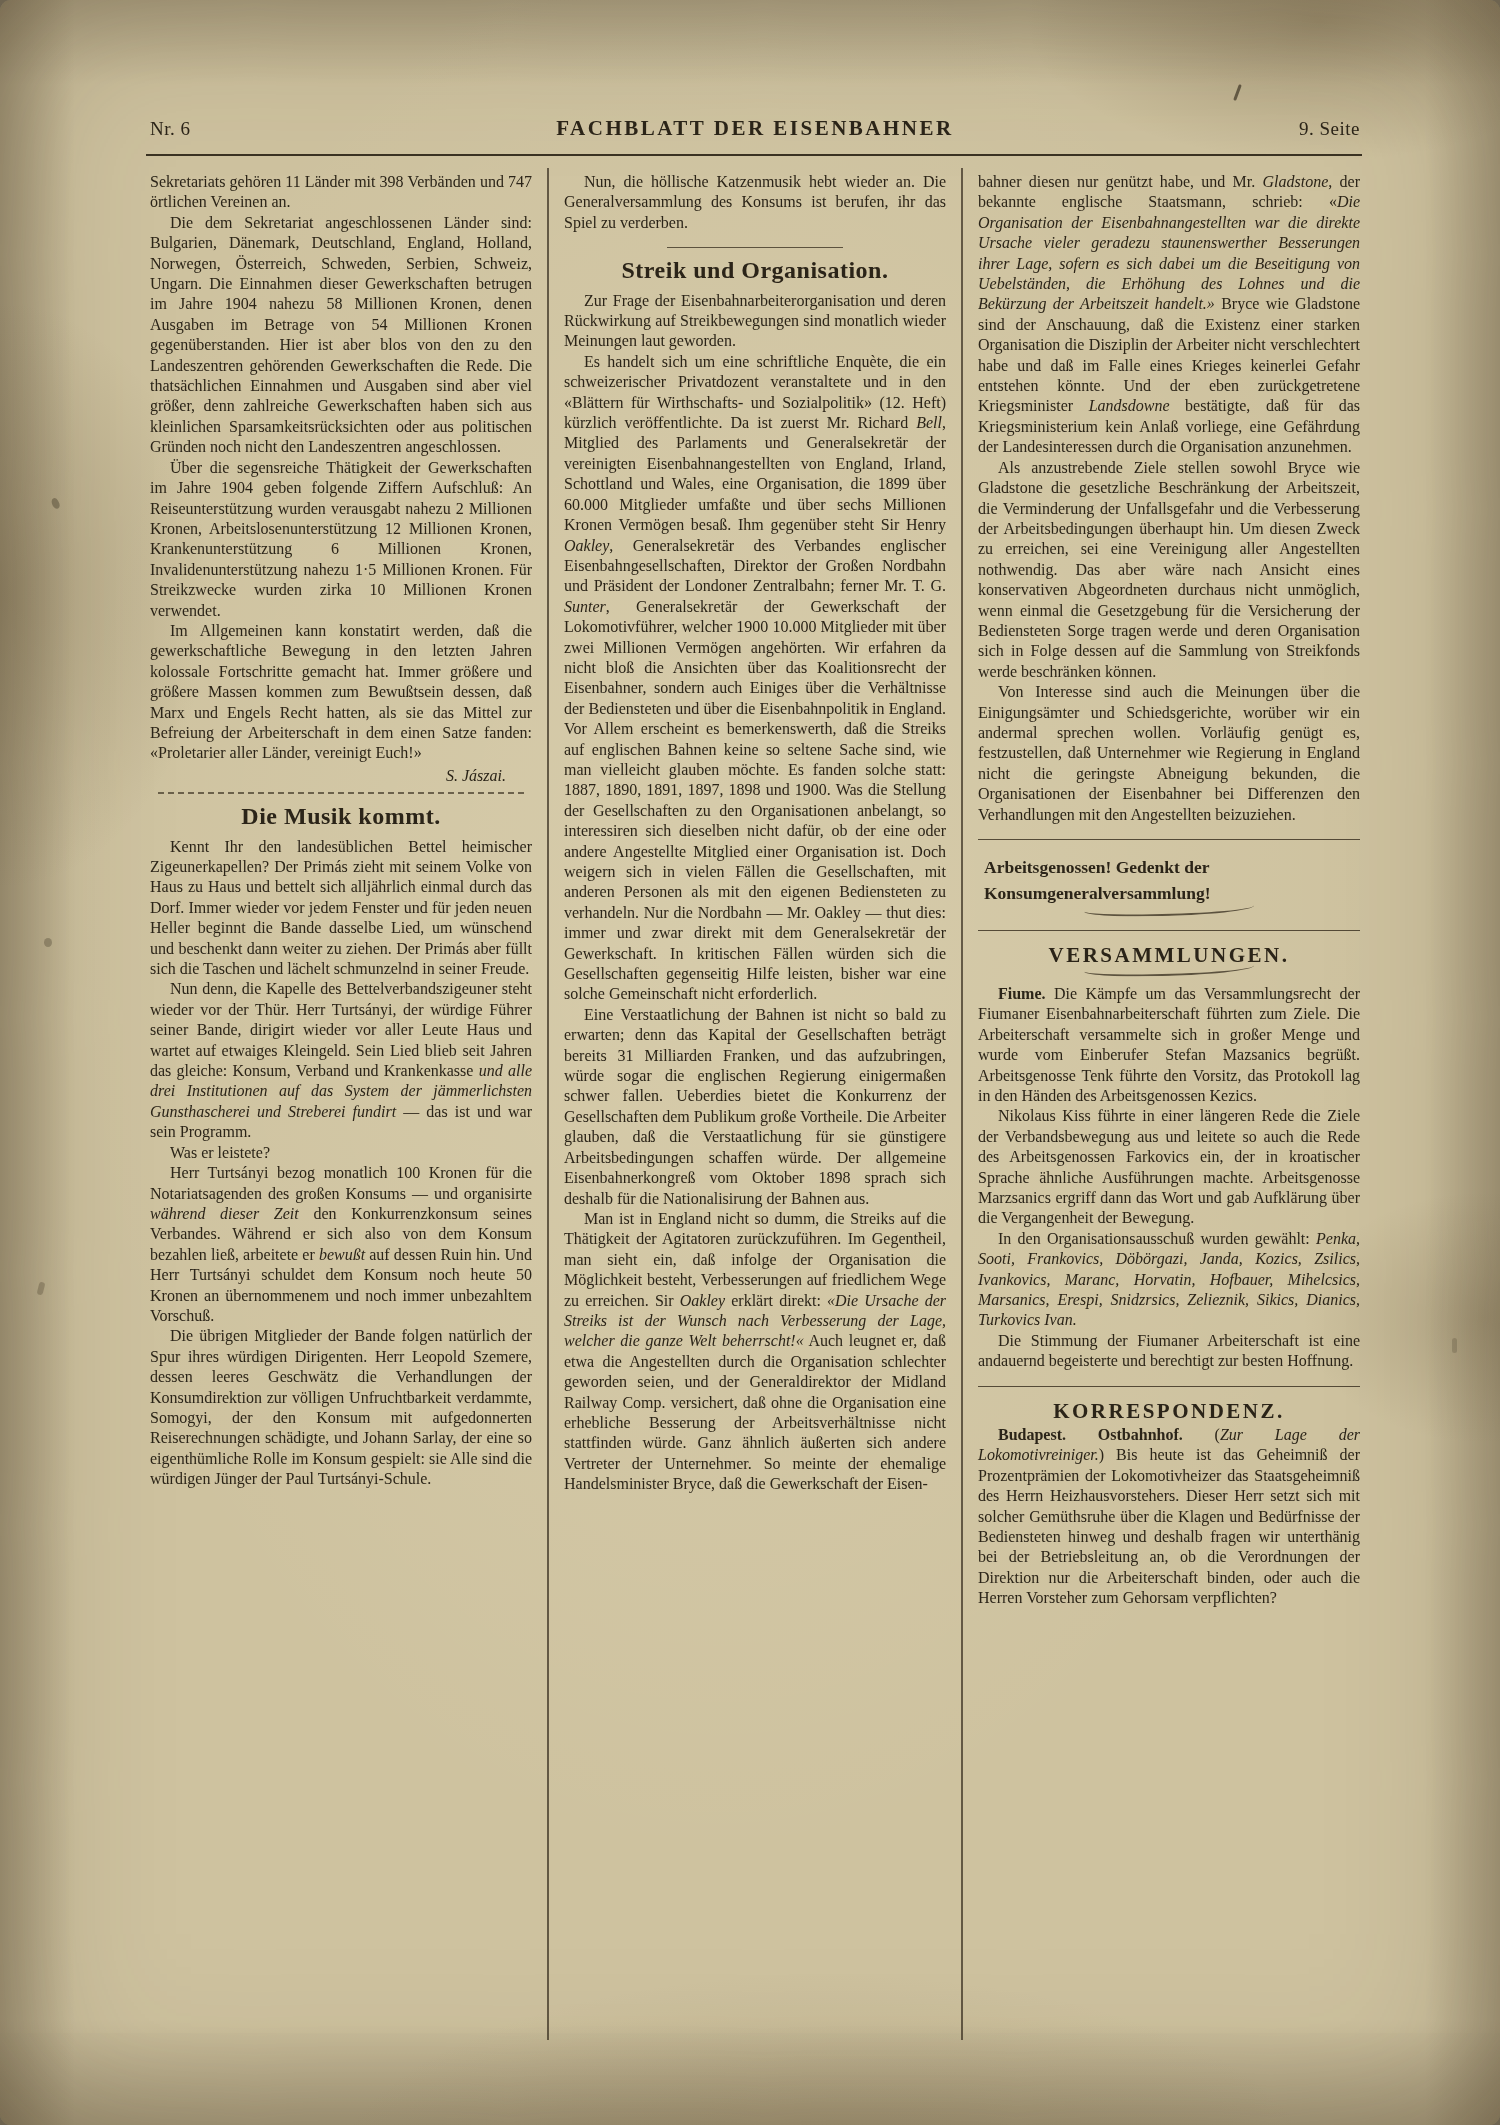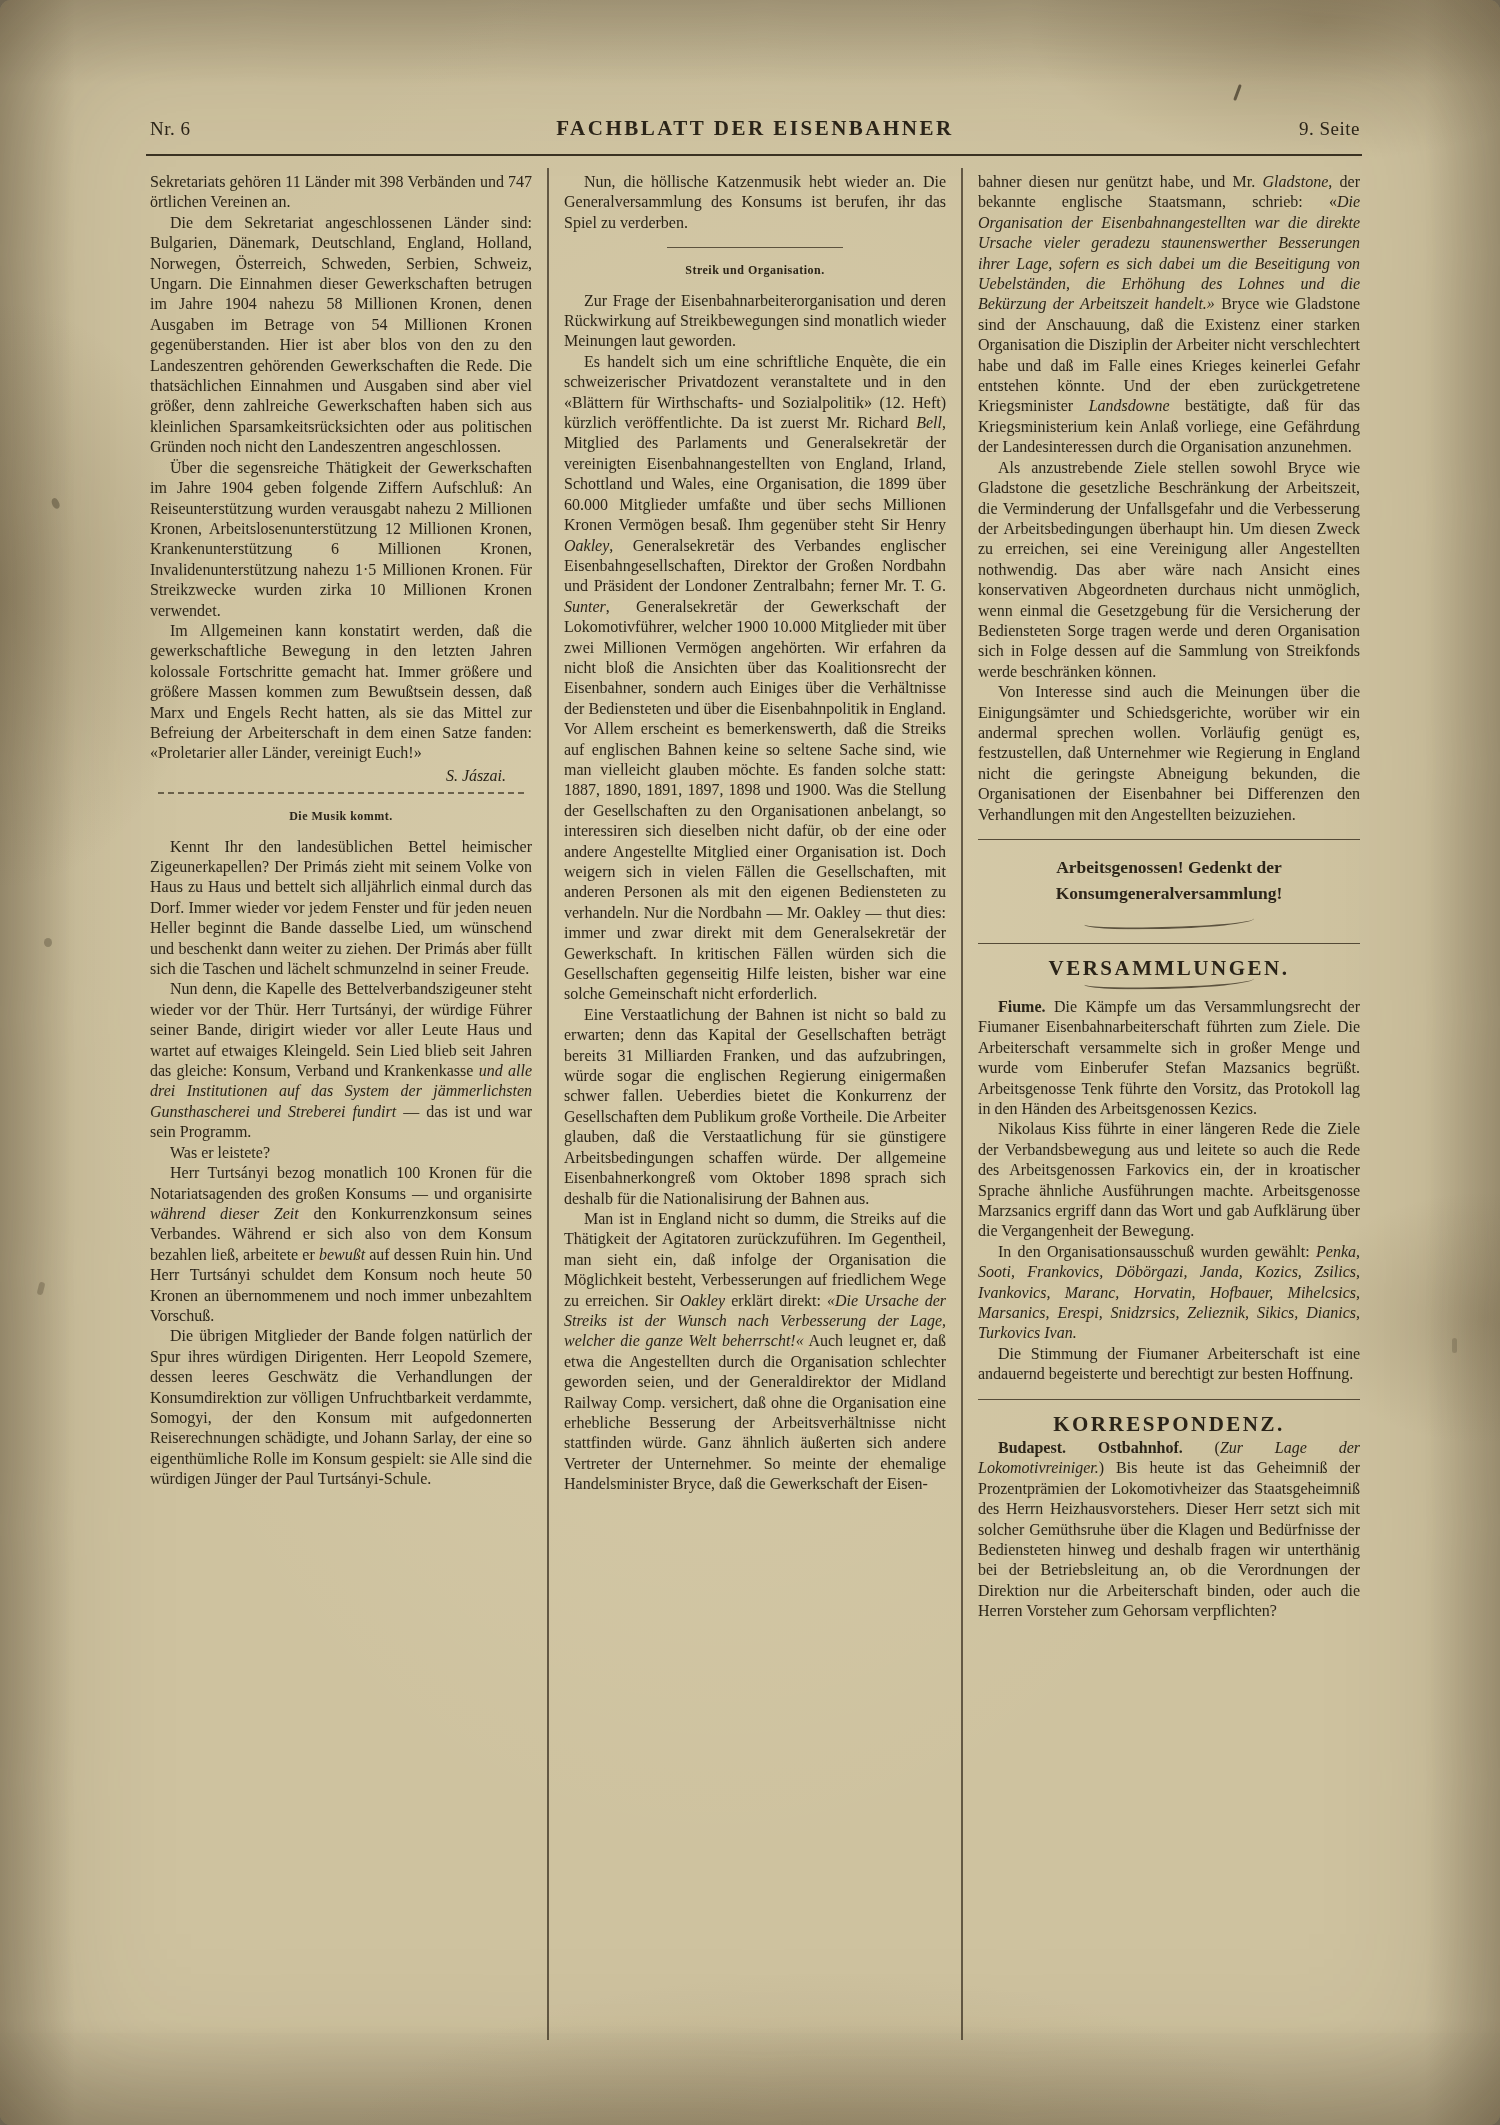--- a/index.html
+++ b/index.html
@@ -32,7 +32,7 @@
   .blk{margin:0;}
   .p{text-indent:20px;}
   .p.noindent{text-indent:0;}
-  .heading{font-weight:bold;text-align:center;font-size:12px;letter-spacing:.5px;margin:12px 0 10px;text-indent:0;}
+  .heading{font-weight:bold;text-align:center;font-size:24px;letter-spacing:.5px;margin:12px 0 10px;text-indent:0;}
   .heading-caps{font-weight:bold;text-align:center;font-size:21px;letter-spacing:2.5px;margin:14px 0 4px;text-indent:0;}
   .notice-left{font-weight:bold;font-size:18px;line-height:1.42;letter-spacing:.8px;text-align:left;margin:16px 0 8px;text-indent:0;}
   .notice-center{font-weight:bold;font-size:17.5px;text-align:center;line-height:1.5;margin:14px 6px 15px;text-indent:0;}

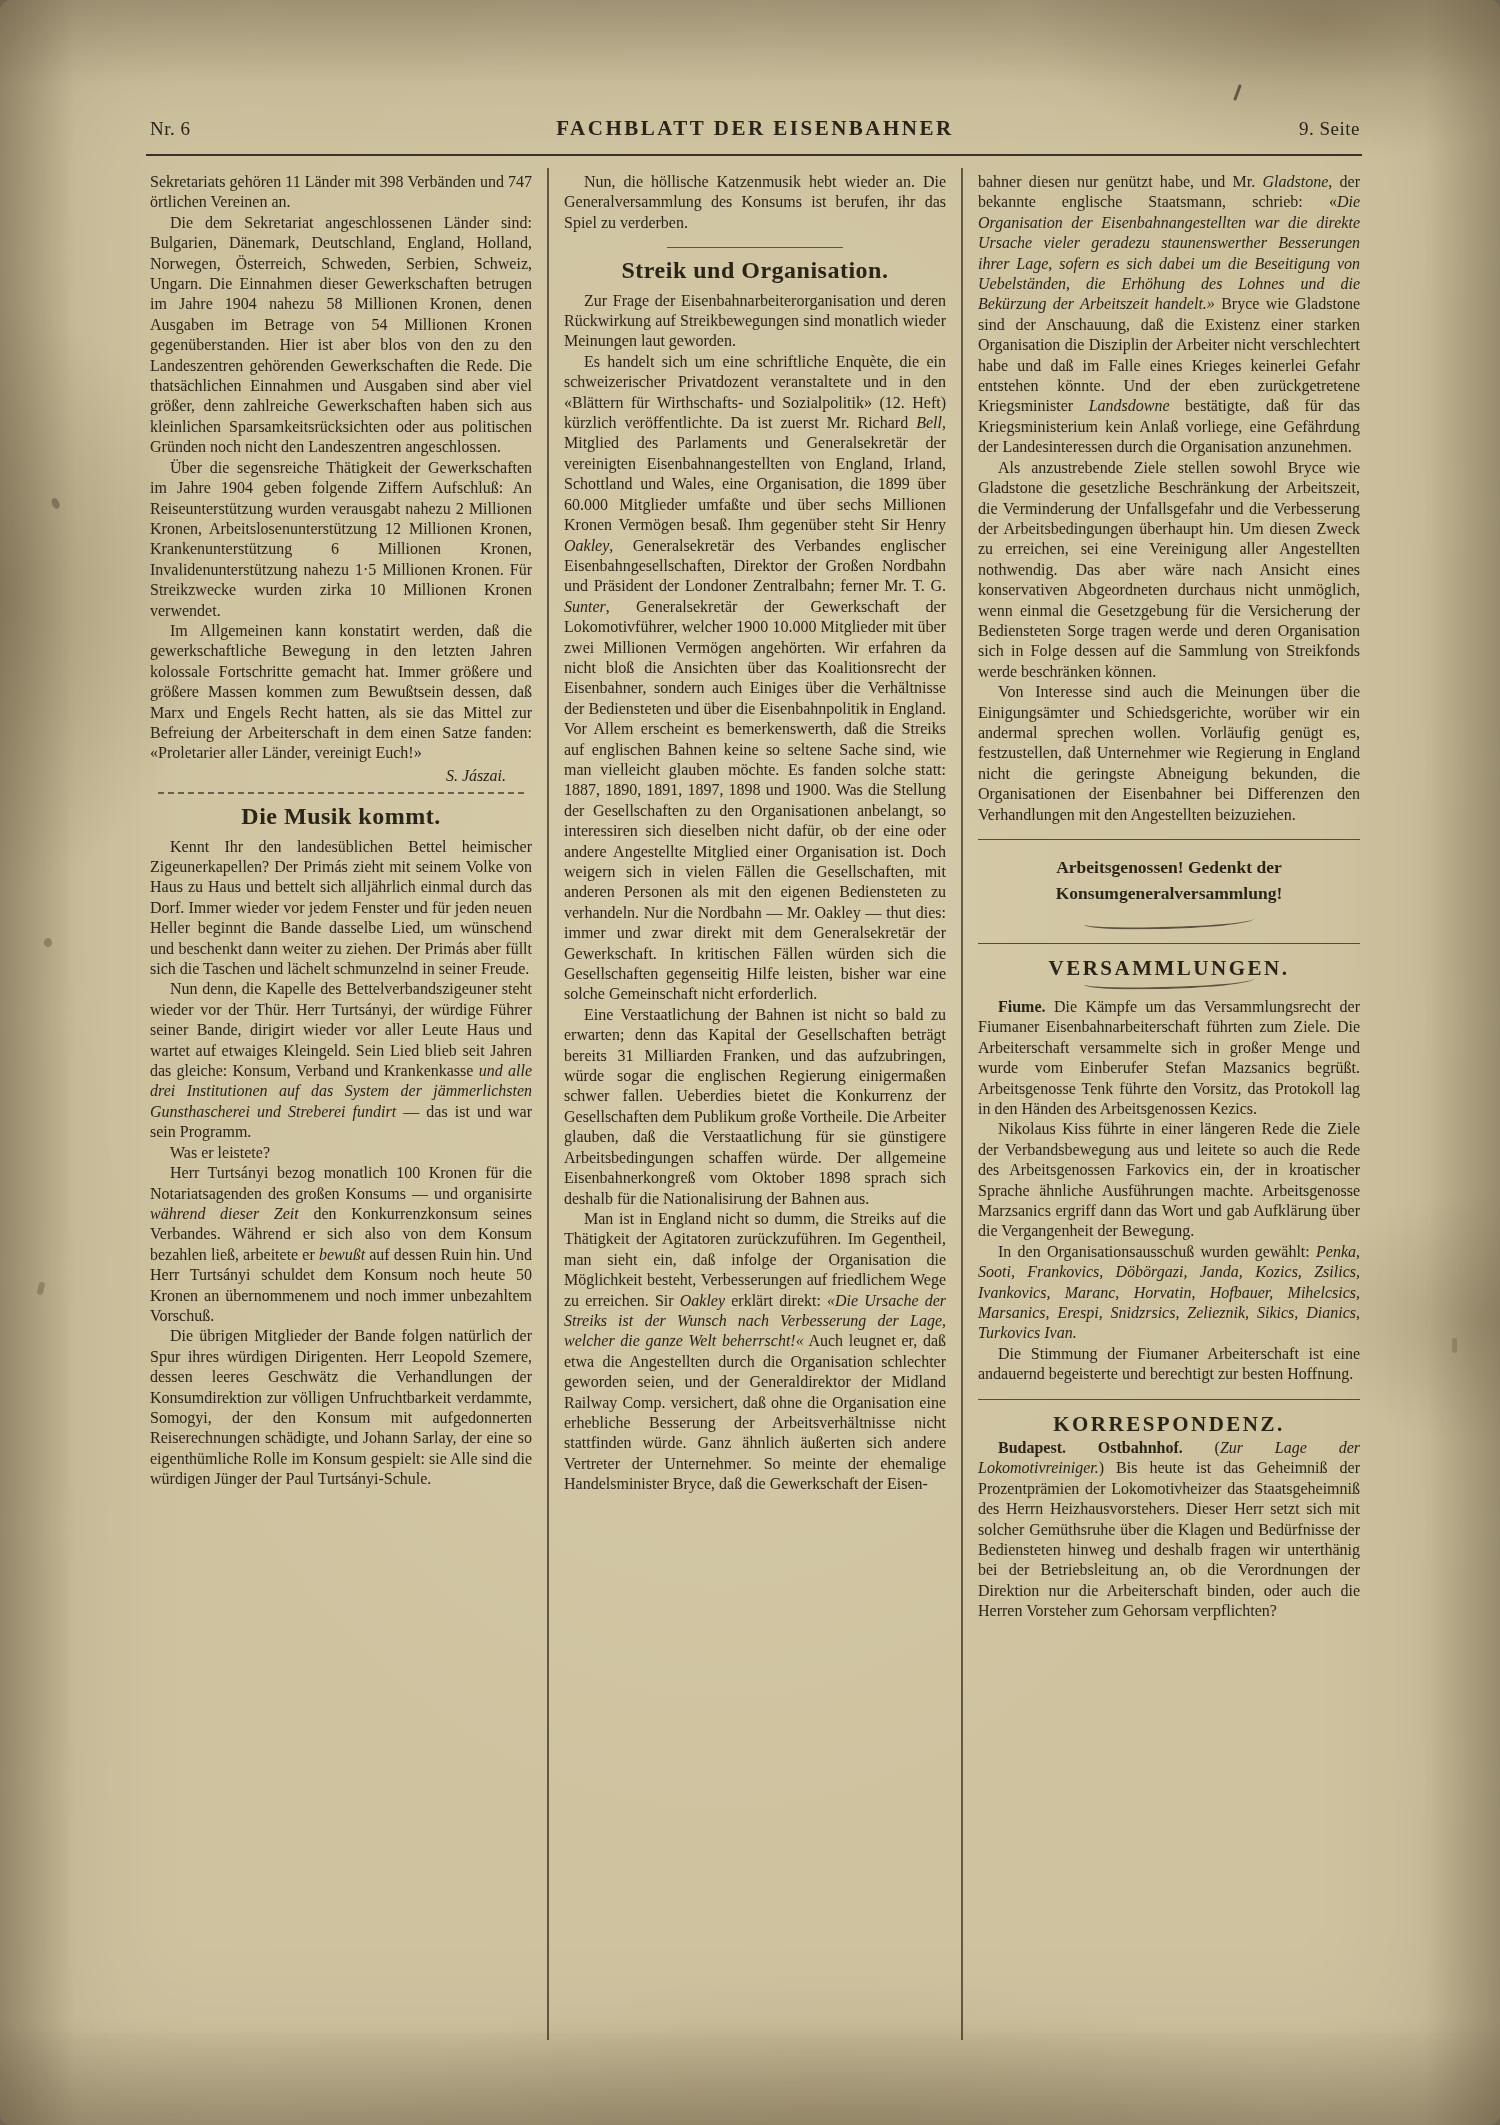--- a/index.html
+++ b/index.html
@@ -35,7 +35,7 @@
   .heading{font-weight:bold;text-align:center;font-size:24px;letter-spacing:.5px;margin:12px 0 10px;text-indent:0;}
   .heading-caps{font-weight:bold;text-align:center;font-size:21px;letter-spacing:2.5px;margin:14px 0 4px;text-indent:0;}
   .notice-left{font-weight:bold;font-size:18px;line-height:1.42;letter-spacing:.8px;text-align:left;margin:16px 0 8px;text-indent:0;}
-  .notice-center{font-weight:bold;font-size:17.5px;text-align:center;line-height:1.5;margin:14px 6px 15px;text-indent:0;}
+  .notice-center{font-weight:bold;font-size:17.5px;text-align:left;line-height:1.5;margin:14px 6px 2px;text-indent:0;}
   .sig{font-style:italic;text-align:right;padding-right:26px;margin:2px 0 6px;text-indent:0;}
   .rule{border-top:1.8px solid rgba(52,43,28,.8);margin:14px 0 2px;}
   .rule-short{border-top:1.5px solid rgba(52,43,28,.75);width:46%;margin:14px auto 2px;}

